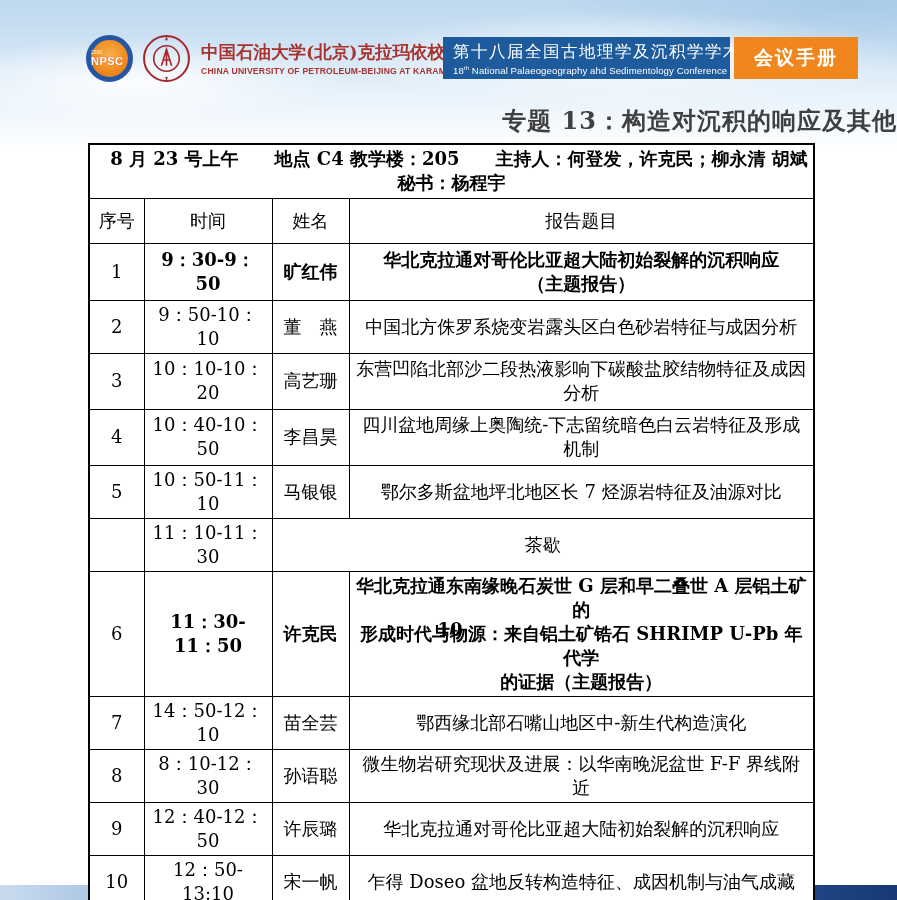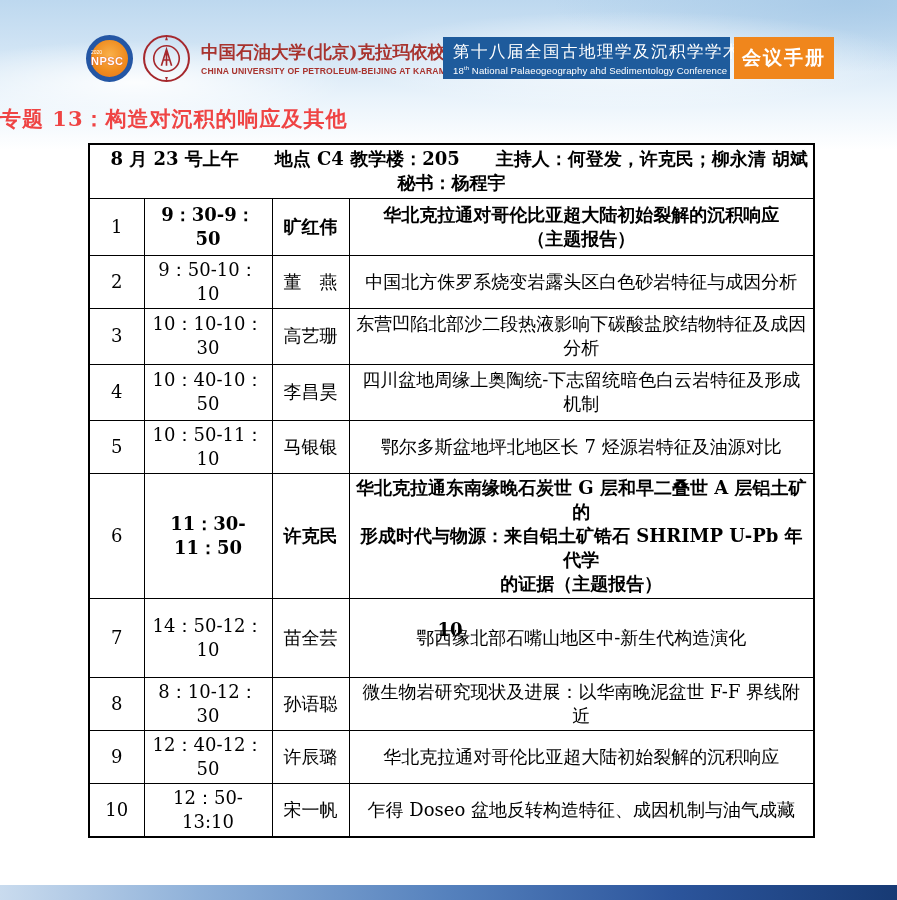--- a/index.html
+++ b/index.html
@@ -40,7 +40,7 @@
   .conf-en { font-family:"Liberation Sans",sans-serif; font-size:9.6px; letter-spacing:0.1px;
     white-space:nowrap; line-height:12px; }
   .conf-en sup { font-size:6px; }
-  .banner-orange { margin-left:4px; width:100px; height:42px; background:#f0861c; color:#fff;
+  .banner-orange { margin-left:4px; width:124px; height:42px; background:#f0861c; color:#fff;
     display:flex; align-items:center; justify-content:center; flex:none;
     font-size:19px; font-weight:bold; letter-spacing:2px; }
 

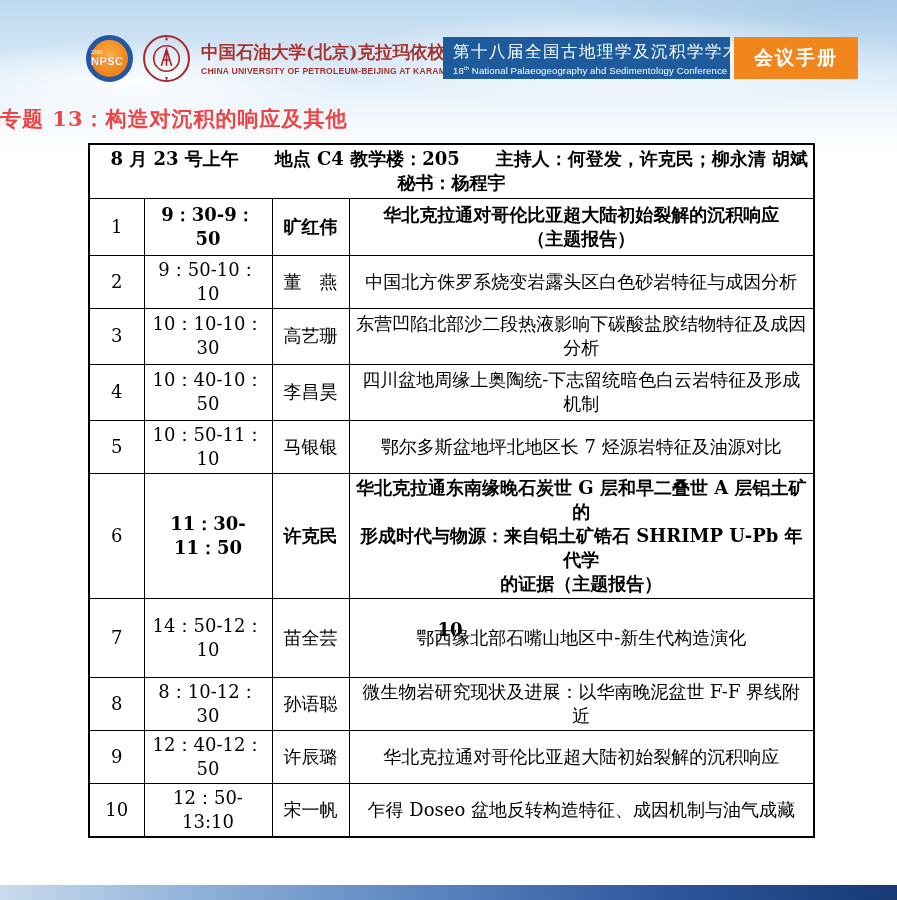--- a/index.html
+++ b/index.html
@@ -45,8 +45,8 @@
     font-size:19px; font-weight:bold; letter-spacing:2px; }
 
   
-  .page-title { position:absolute; top:105px; left:0; width:100%; text-align:left;
-    font-size:21px; font-weight:bold; color:#ef4444; letter-spacing:1px; }
+  .page-title { position:absolute; top:105px; left:0; width:100%; text-align:right;
+    font-size:24px; font-weight:bold; color:#404040; letter-spacing:1px; }
 
   
   .page-number { position:absolute; top:619px; left:450px; transform:translateX(-50%);

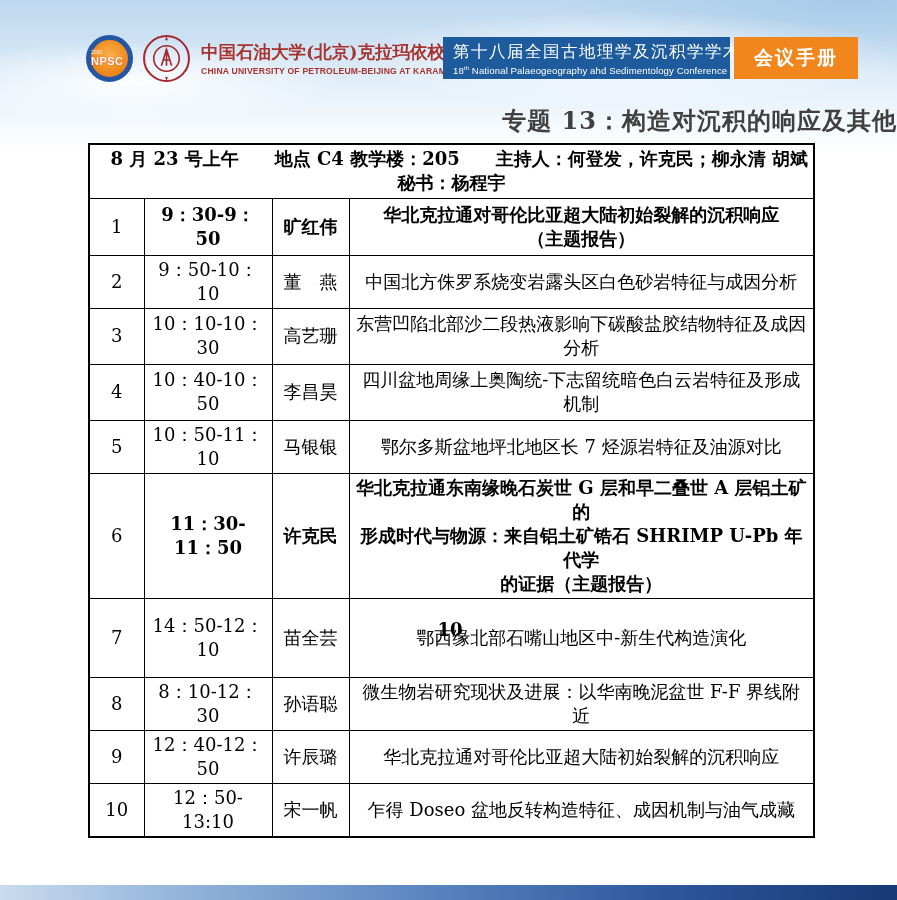--- a/index.html
+++ b/index.html
@@ -59,7 +59,7 @@
   .schedule td, .schedule th { border:1px solid #000; text-align:center; vertical-align:middle;
     padding:2px 5px; font-weight:normal; line-height:24px; }
   .session-cell { padding:3px 0 2px; }
-  .sess-line1 { display:flex; justify-content:flex-end; gap:36px; padding-left:15px;
+  .sess-line1 { display:flex; justify-content:center; gap:36px; padding-left:15px;
     font-weight:bold; font-size:18px; white-space:nowrap; }
   .sess-line2 { text-align:center; font-weight:bold; font-size:18px; }
   .schedule thead tr.session-row { height:54px; }

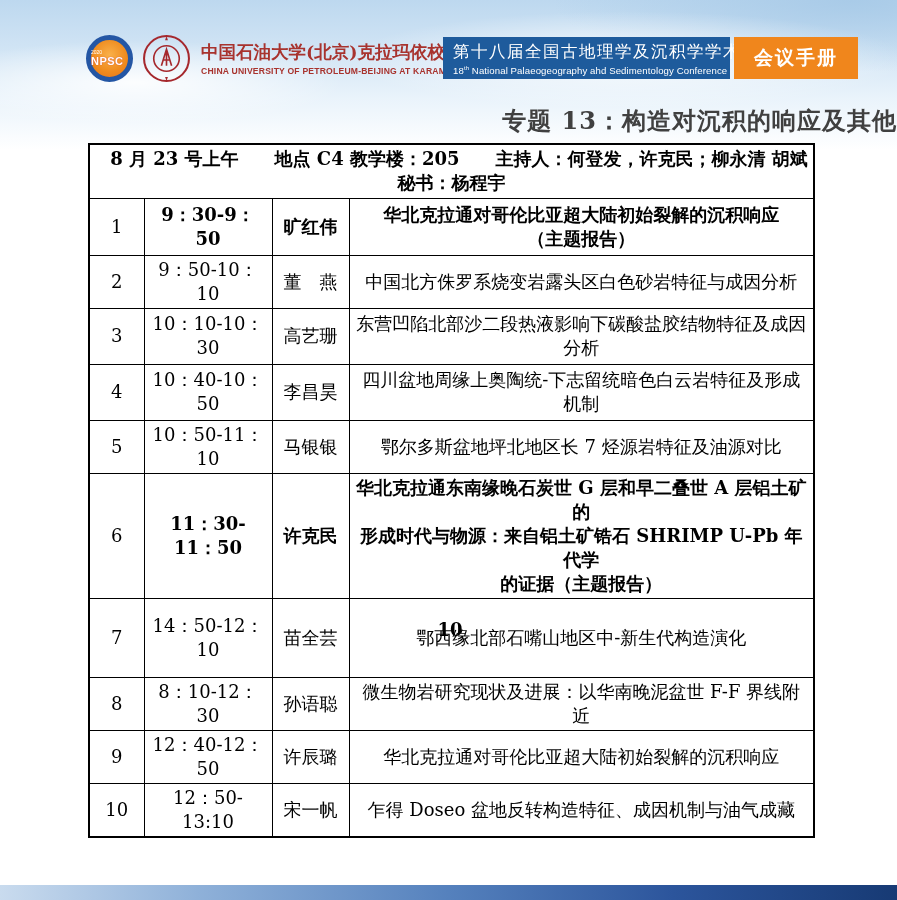--- a/index.html
+++ b/index.html
@@ -130,6 +130,12 @@
           <div class="sess-line2">秘书：杨程宇</div>
         </td>
       </tr>
+      <tr class="colhead-row">
+        <th>序号</th>
+        <th>时间</th>
+        <th>姓名</th>
+        <th>报告题目</th>
+      </tr>
     </thead>
     <tbody>
         <tr class="bold-row">

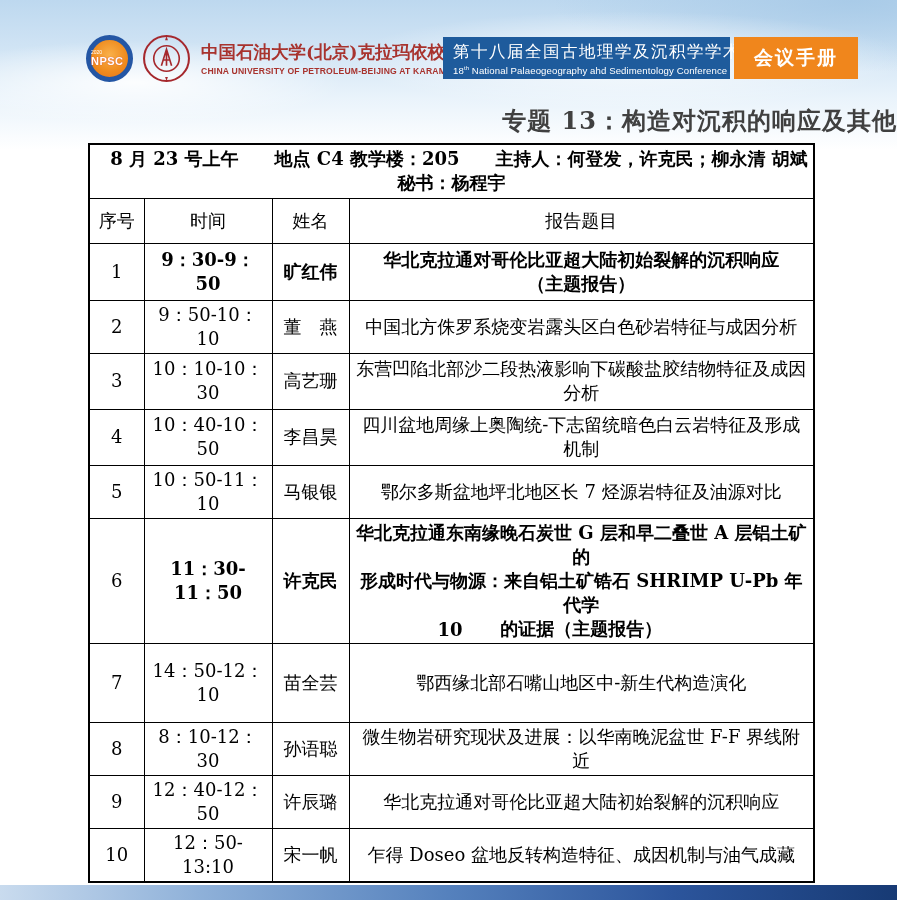--- a/index.html
+++ b/index.html
@@ -153,7 +153,7 @@
         </tr>
         <tr>
           <td class="c-no">3</td>
-          <td class="c-time">10：10-10：30</td>
+          <td class="c-time">10：10-10：20</td>
           <td class="c-name">高艺珊</td>
           <td class="c-title">东营凹陷北部沙二段热液影响下碳酸盐胶结物特征及成因
 分析</td>

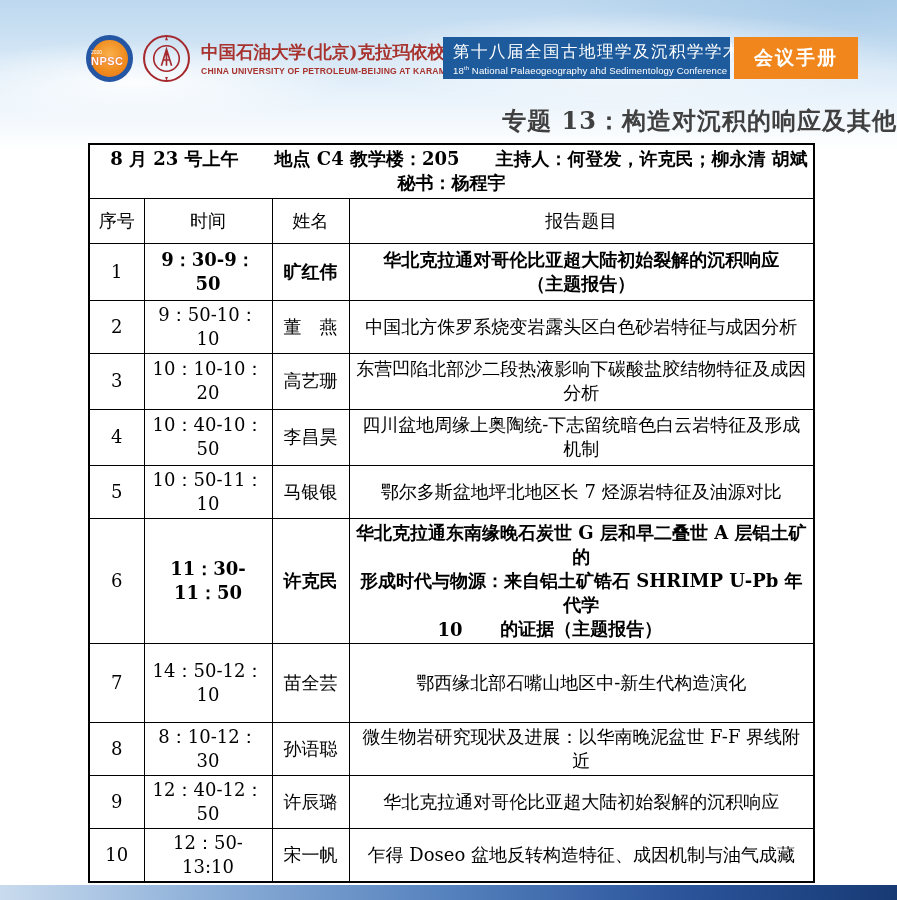--- a/index.html
+++ b/index.html
@@ -171,6 +171,11 @@
           <td class="c-name">马银银</td>
           <td class="c-title">鄂尔多斯盆地坪北地区长 7 烃源岩特征及油源对比</td>
         </tr>
+        <tr>
+          <td class="c-no"></td>
+          <td class="c-time">11：10-11：30</td>
+          <td class="c-title" colspan="2">茶歇</td>
+        </tr>
         <tr class="bold-row">
           <td class="c-no">6</td>
           <td class="c-time">11：30-11：50</td>

